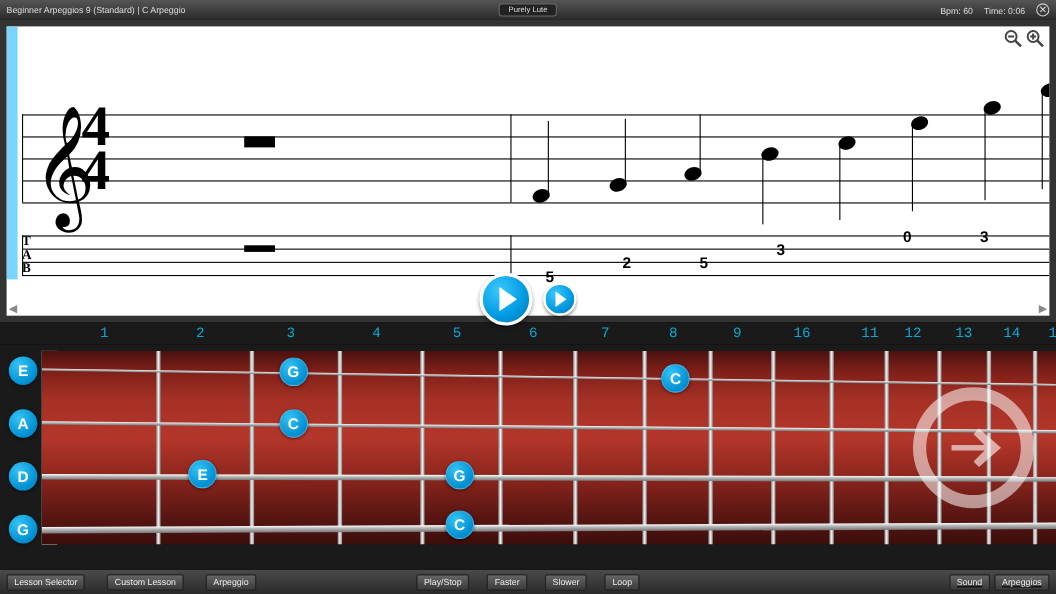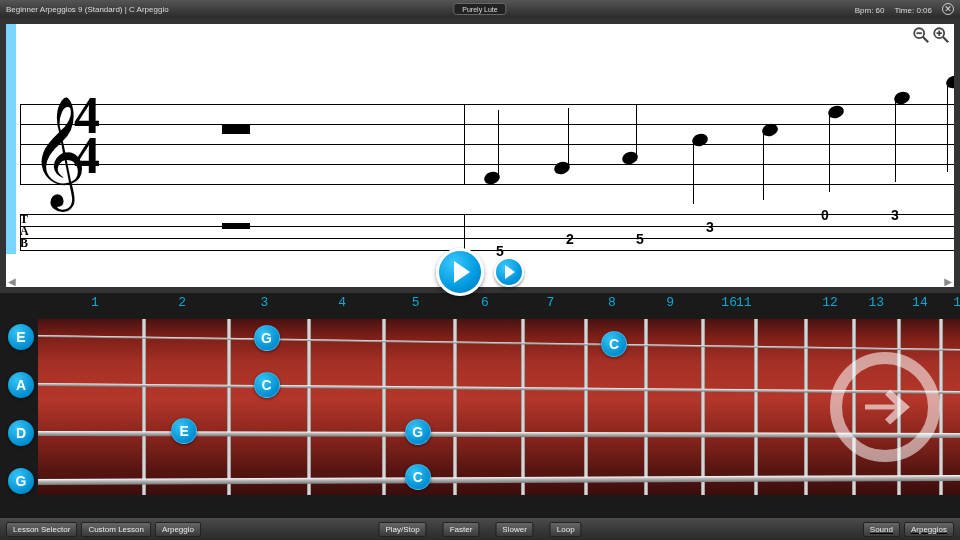--- a/index.html
+++ b/index.html
@@ -179,7 +179,7 @@
     <div class="fretnum" style="left: 608.096px;">8</div>
     <div class="fretnum" style="left: 666.349px;">9</div>
     <div class="fretnum" style="left: 721.332px;">16</div>
-    <div class="fretnum" style="left: 736px;">11</div>
+    <div class="fretnum" style="left: 783px;">11</div>
     <div class="fretnum" style="left: 822.215px;">12</div>
     <div class="fretnum" style="left: 868.45px;">13</div>
     <div class="fretnum" style="left: 912.091px;">14</div>

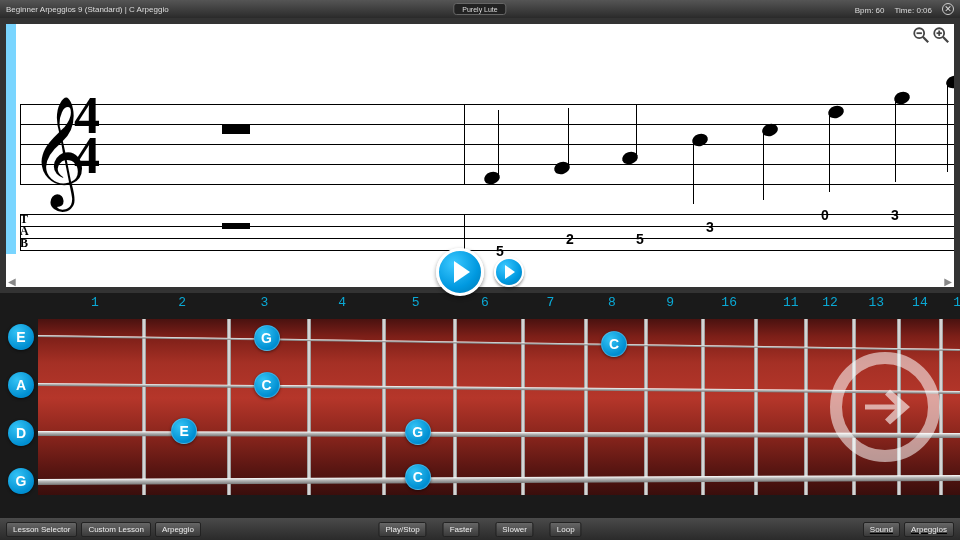--- a/index.html
+++ b/index.html
@@ -235,7 +235,7 @@
 </div>
 
 <div class="bottombar">
-  <div id="bb-left" style="display:flex;gap:4px">
+  <div id="bb-left" style="display:flex;gap:20px">
       <button class="bbtn">Lesson Selector</button>
       <button class="bbtn">Custom Lesson</button>
       <button class="bbtn">Arpeggio</button>

